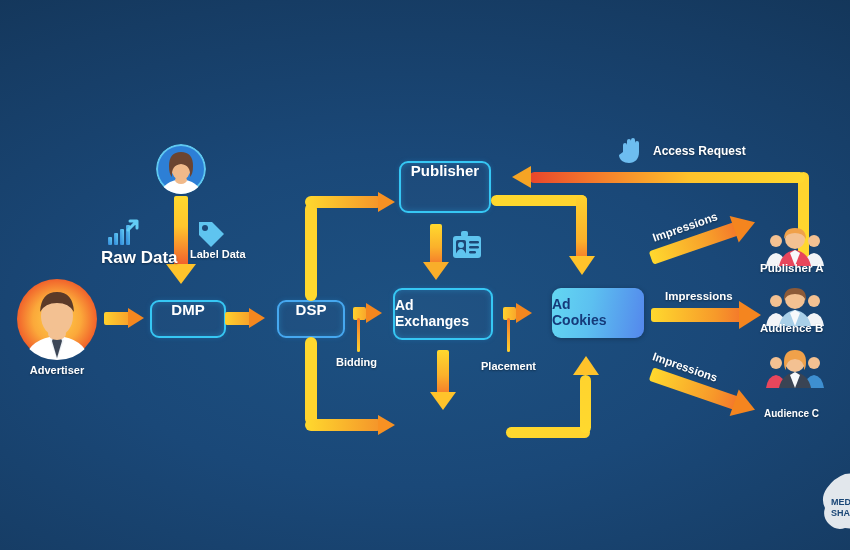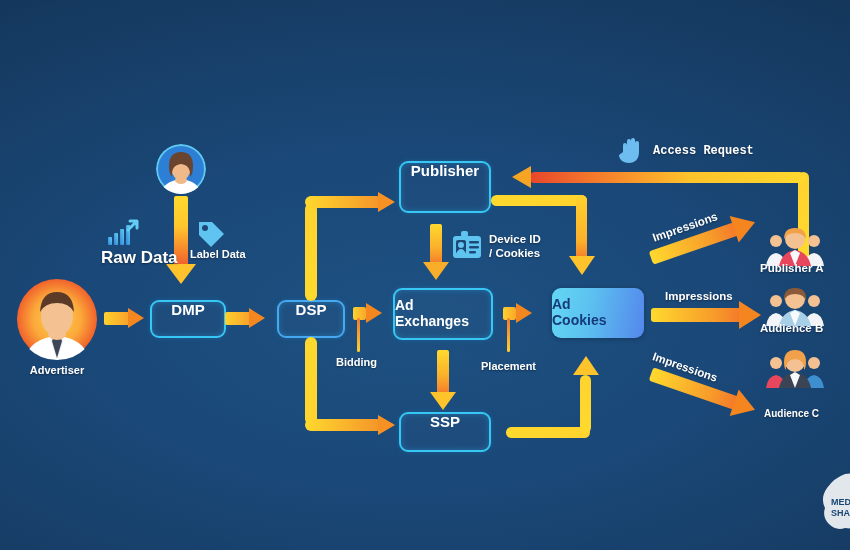--- a/index.html
+++ b/index.html
@@ -266,7 +266,7 @@
       <path d="M4 16 V9 a2 2 0 0 1 4 0 V5 a2 2 0 0 1 4 0 V4 a2 2 0 0 1 4 0 v3 a2 2 0 0 1 4 0 v9 c0 7-4 11-10 11 -5 0-10-3-10-8 z" fill="#6dbdf0"></path>
     </svg>
   </div>
-  <div class="lbl" style="left:653px;top:144px;font-size:12px;font-family:Liberation Mono, monospace;">Access Request</div>
+  <div class="lbl" style="left:653px;top:144px;font-size:12px;">Access Request</div>
 
   <div style="position:absolute;left:651px;top:236px;width:120px;height:44px;transform:rotate(-19deg);transform-origin:0 50%;">
     <div class="bar" style="left:0;top:15px;width:92px;height:14px;

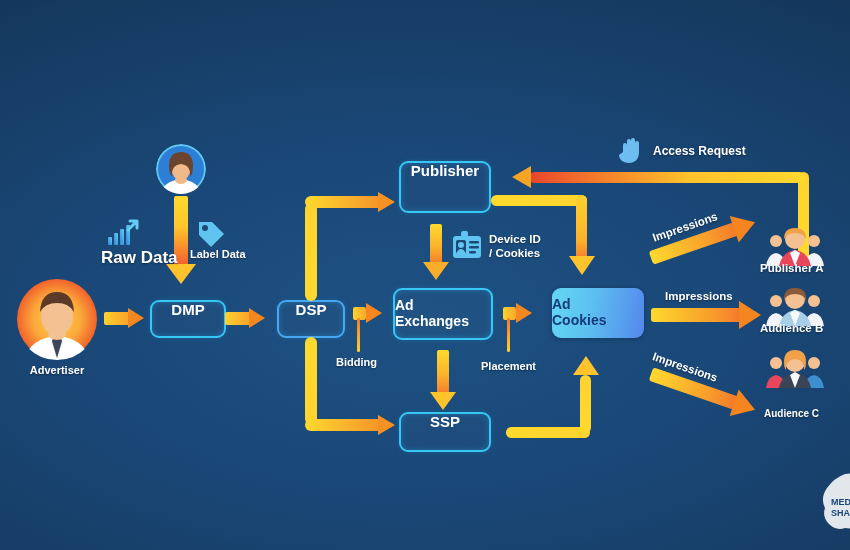--- a/index.html
+++ b/index.html
@@ -195,10 +195,6 @@
       <rect x="17" y="20" width="7" height="2.5" rx="1.2" fill="#1d4878"></rect>
     </svg>
   </div>
-  <div class="lbl two" style="left:489px;top:233px;font-size:11.5px;width:80px;">
-    <span>Device ID</span><br>
-    <span>/ Cookies</span>
-  </div>
 
   <div class="node outline" style="left:393px;top:288px;width:100px;height:52px;font-size:14px;flex-direction:column;">
     <span>Ad</span>

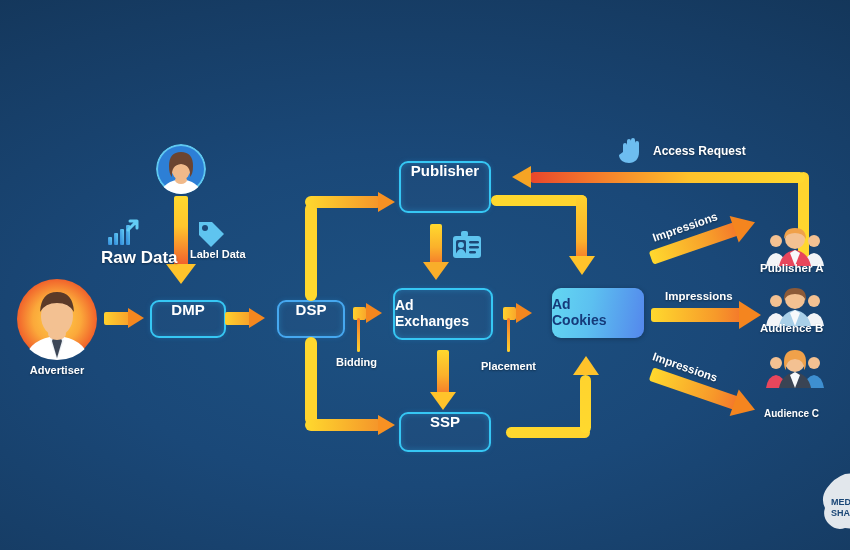--- a/index.html
+++ b/index.html
@@ -225,9 +225,6 @@
     <div class="ah" style="left:430px;top:392px;border-left:13px solid transparent;border-right:13px solid transparent;border-top:18px solid #ffc32b;"></div>
   </div>
 
-  <div class="node outline" style="left:399px;top:412px;width:92px;height:40px;font-size:15px;">
-    <span>SSP</span>
-  </div>
 
   <div>
     <div class="bar" style="left:506px;top:427px;width:84px;height:11px;

